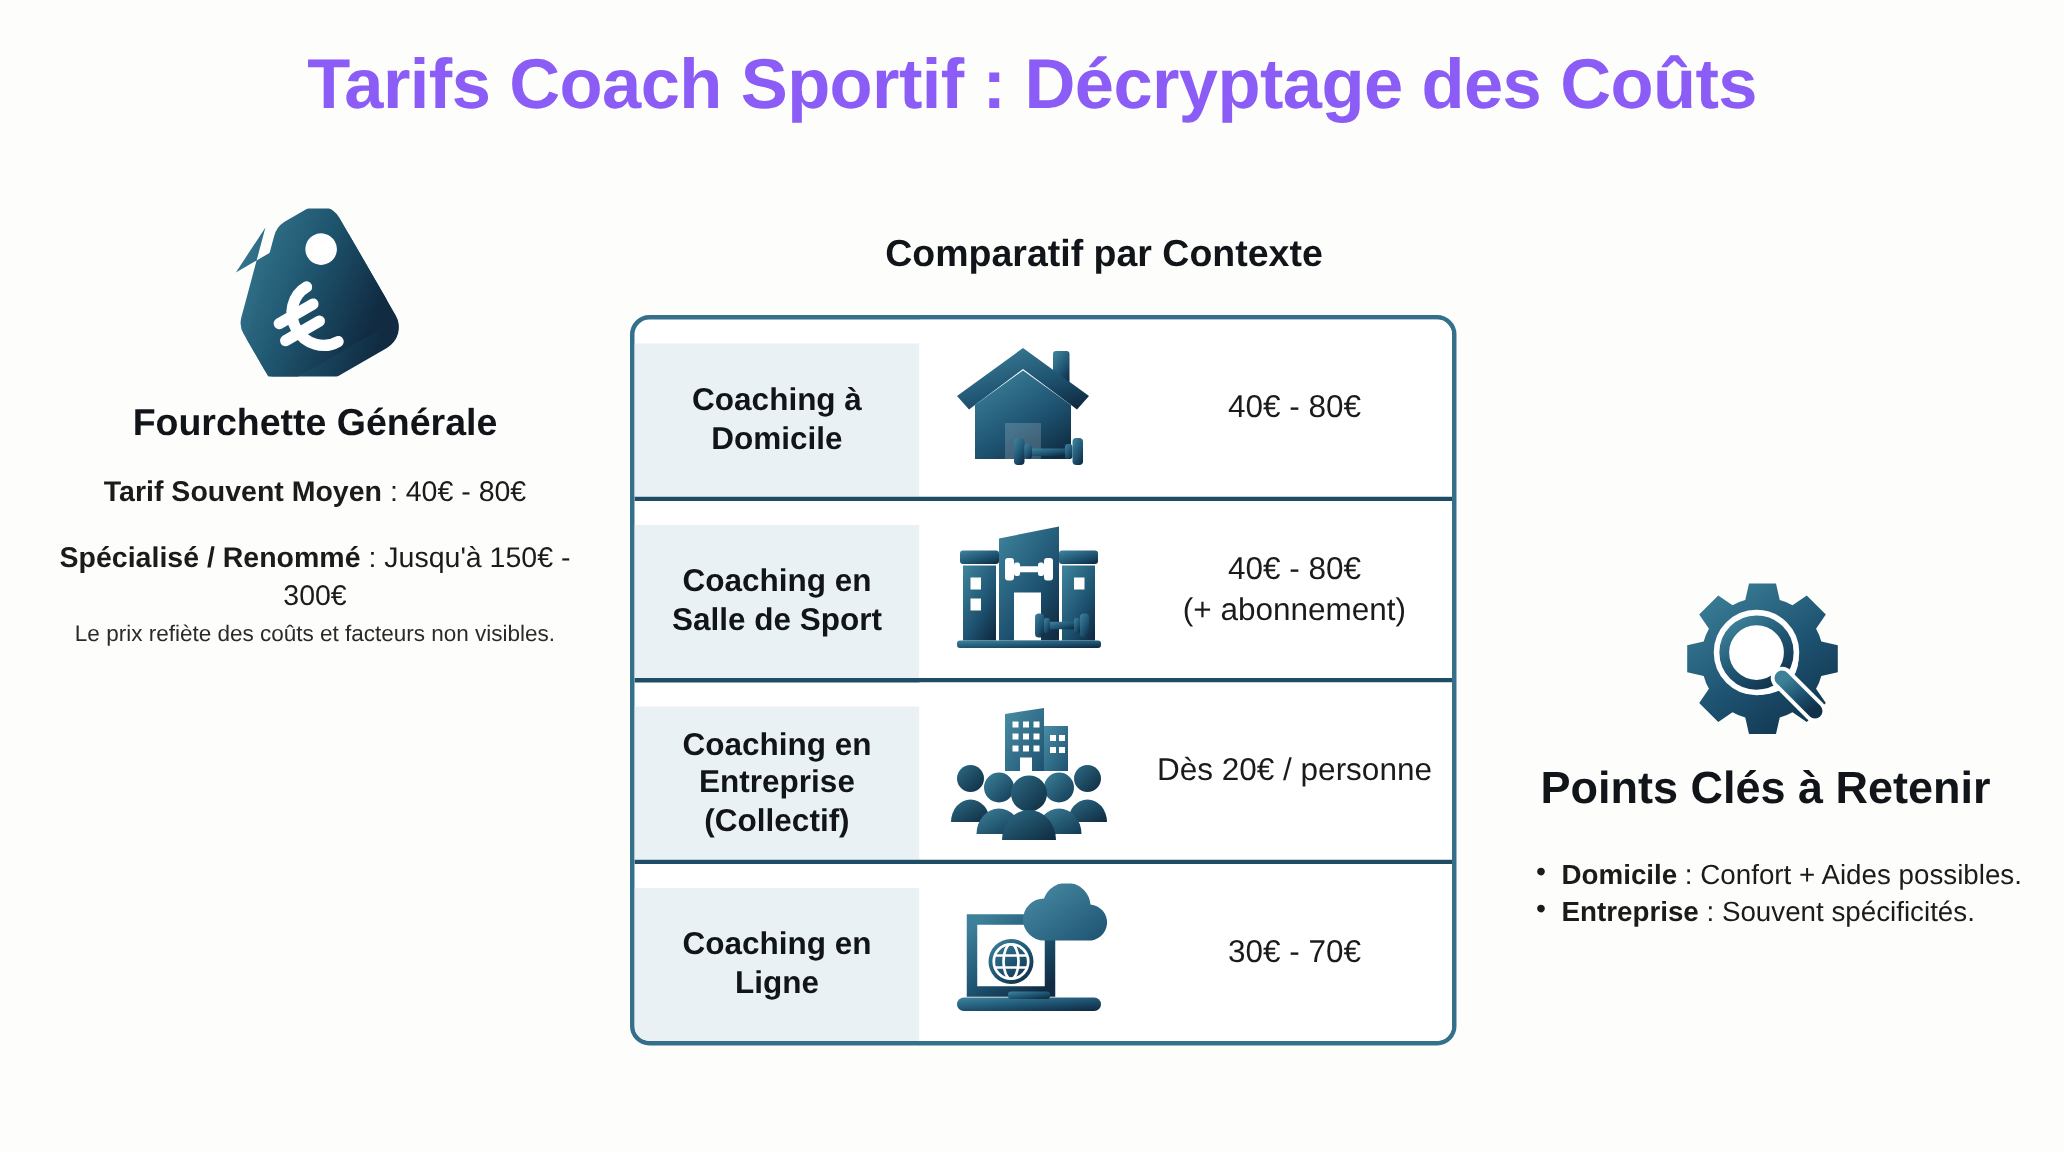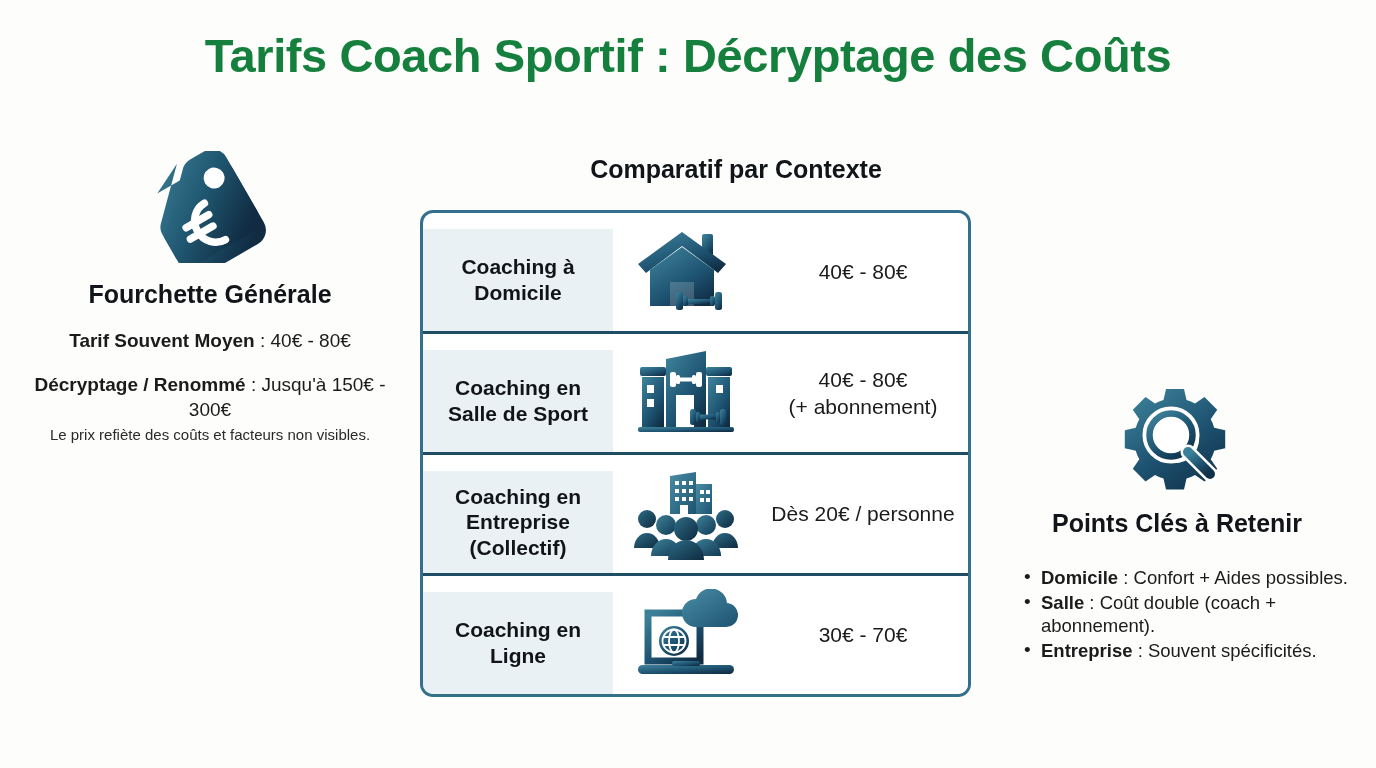--- a/index.html
+++ b/index.html
@@ -25,7 +25,7 @@
     text-align: center;
     font-size: 47px;
     font-weight: bold;
-    color: #15803d;
+    color: #8b5cf6;
     letter-spacing: -0.4px;
     line-height: 1.1;
   }

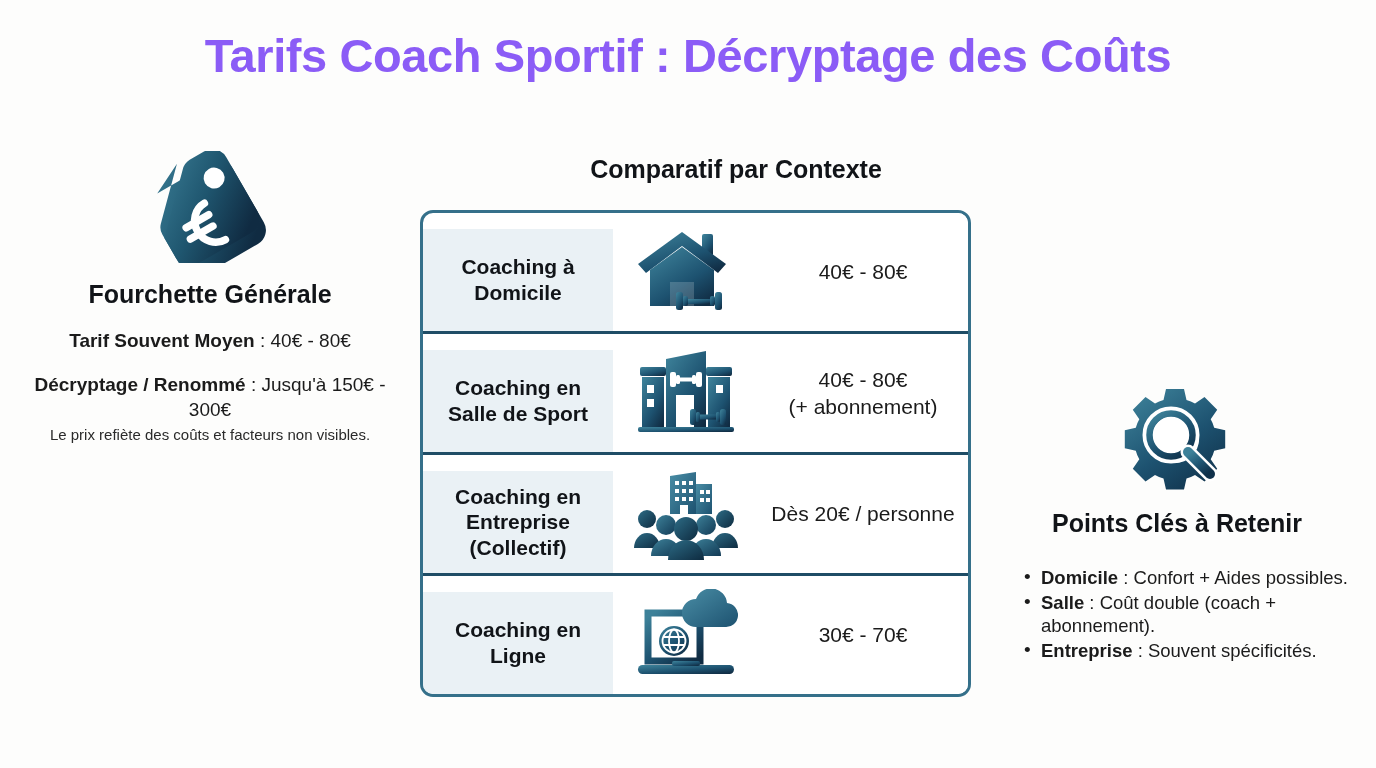--- a/index.html
+++ b/index.html
@@ -34,7 +34,7 @@
   .left-panel {
     position: absolute;
     left: 18px;
-    top: 148px;
+    top: 136px;
     width: 384px;
     text-align: center;
   }

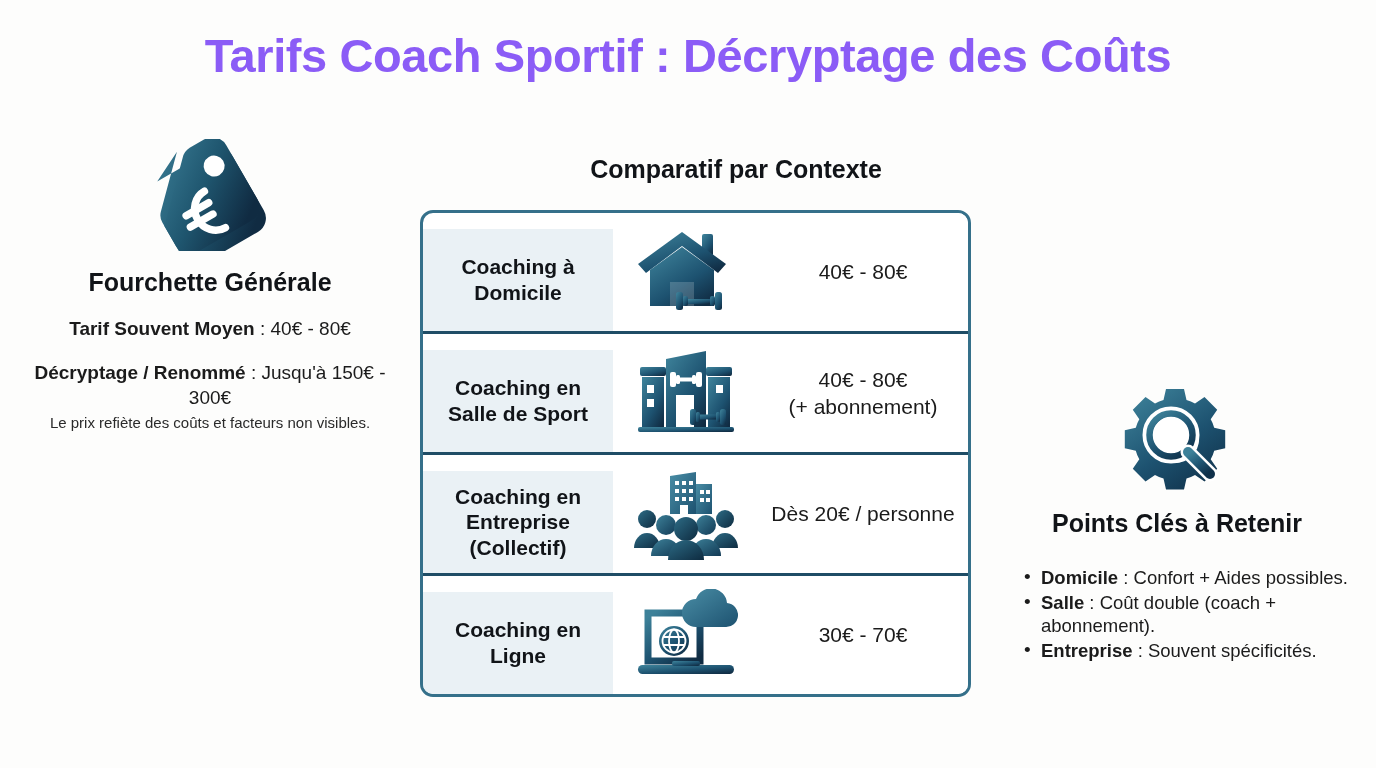--- a/index.html
+++ b/index.html
@@ -214,7 +214,7 @@
   </div>
 
   <div class="left-line">
-    <b>Décryptage / Renommé</b><span> : </span><span>Jusqu'à 150€ - 300€</span>
+    <b>Spécialisé / Renommé</b><span> : </span><span>Jusqu'à 150€ - 300€</span>
   </div>
 
   <div class="left-note">Le prix refiète des coûts et facteurs non visibles.</div>

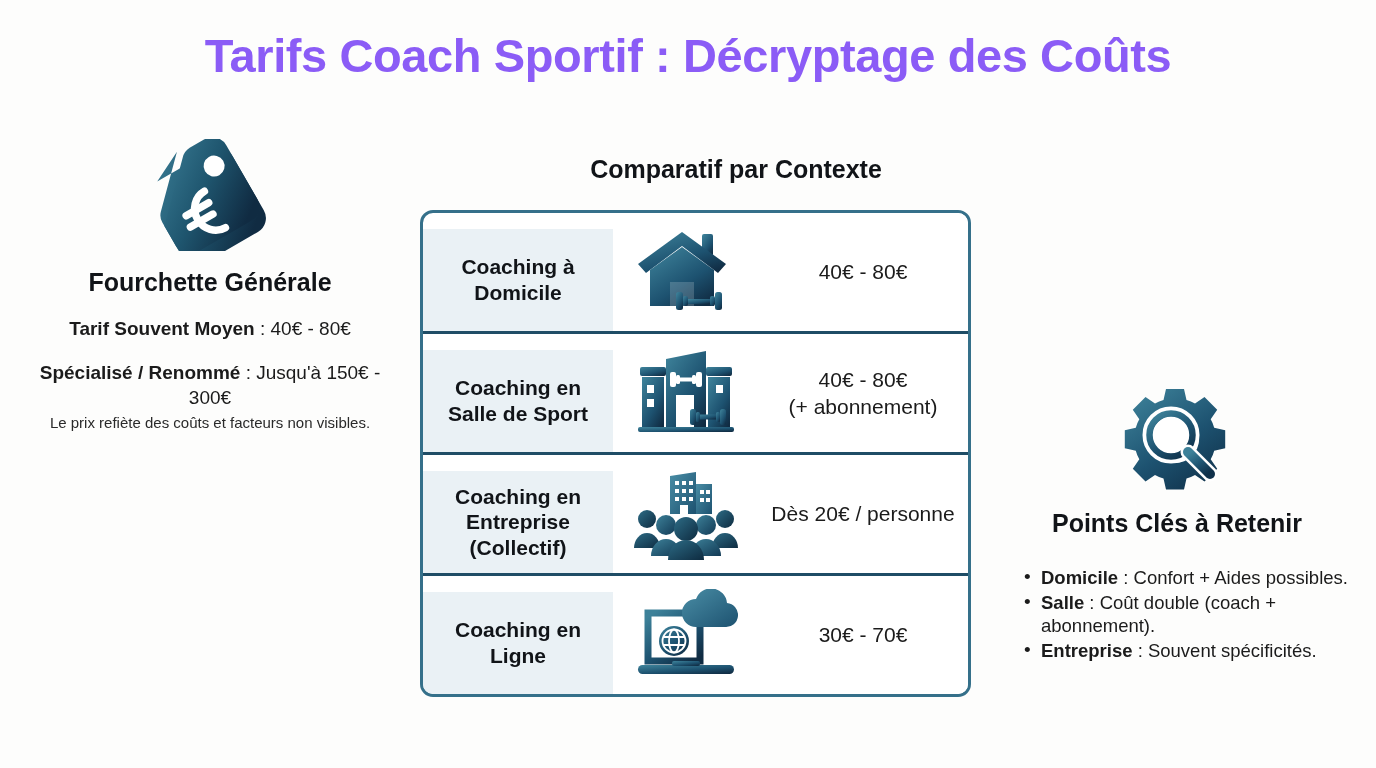--- a/index.html
+++ b/index.html
@@ -148,7 +148,7 @@
     justify-content: center;
   }
   .right-heading {
-    font-size: 25px;
+    font-size: 30px;
     font-weight: bold;
     color: #111418;
     margin-top: 12px;

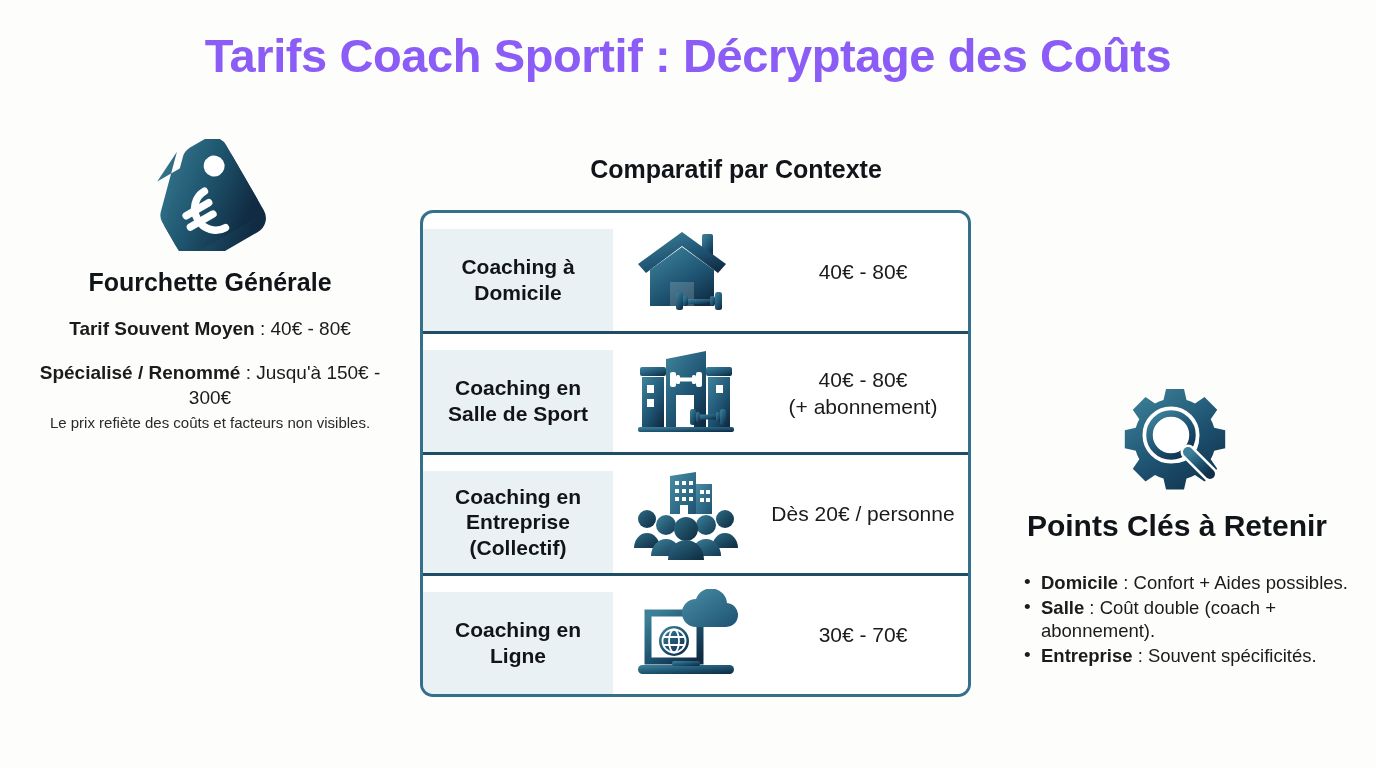--- a/index.html
+++ b/index.html
@@ -413,9 +413,6 @@
       <b>Domicile</b><span> : </span><span>Confort + Aides possibles.</span>
     </li>
     <li>
-      <b>Salle</b><span> : </span><span>Coût double (coach + abonnement).</span>
-    </li>
-    <li>
       <b>Entreprise</b><span> : </span><span>Souvent spécificités.</span>
     </li>
   </ul>

